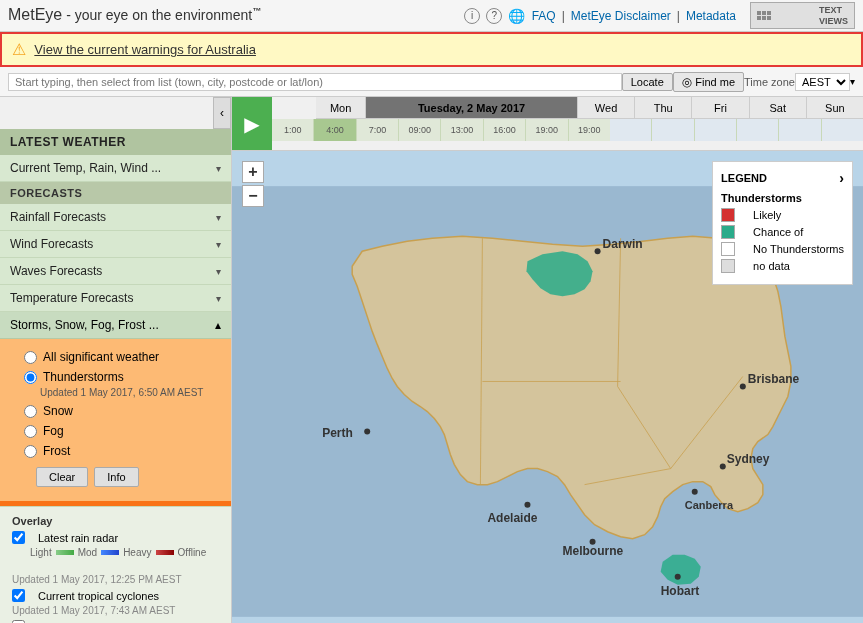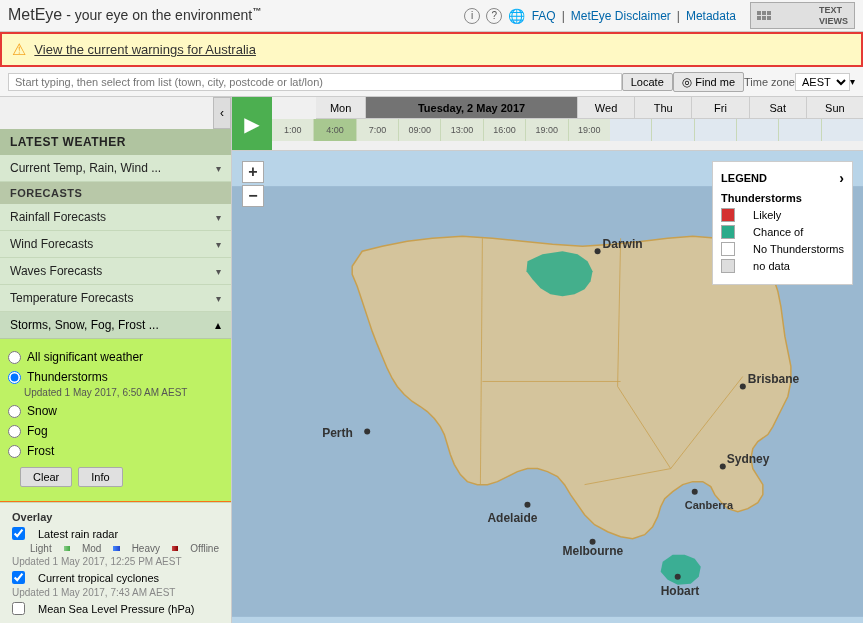--- a/index.html
+++ b/index.html
@@ -29,7 +29,7 @@
     .forecasts-header { background: #b8c8a8; padding: 5px 10px; font-weight: bold; font-size: 11px; color: #333; letter-spacing: 0.5px; text-transform: uppercase; }
 
     
-    .sub-section { background: #bef264; padding: 8px 8px; border-bottom: 1px solid #f97316; }
+    .sub-section { background: #fdba74; padding: 8px 24px; border-bottom: 5px solid #f97316; }
     .sub-section .sub-item { display: flex; align-items: center; gap: 6px; padding: 3px 0; font-size: 12px; cursor: pointer; }
     .sub-section .sub-item input[type="radio"] { margin: 0; }
 

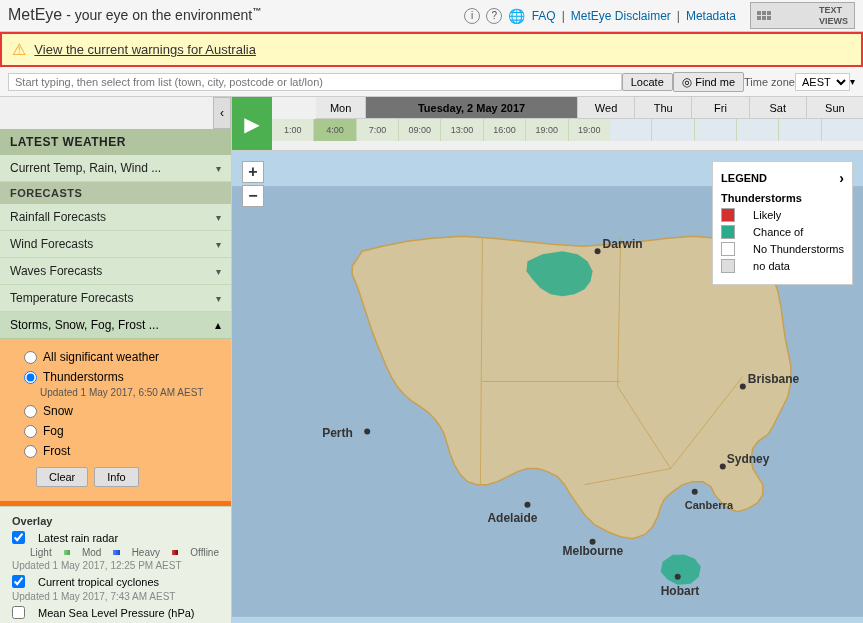--- a/index.html
+++ b/index.html
@@ -205,7 +205,7 @@
           <span>Latest rain radar</span>
         </div>
         <div class="overlay-sub">
-          <div style="display:flex; gap:12px; align-items:center; margin-bottom:2px;">
+          <div style="display:flex; gap:4px; align-items:center; margin-bottom:16px;">
             <span style="font-size:10px;">Light</span>
             <div style="width:18px; height:5px; background: linear-gradient(to right, #88cc88, #44aa44);"></div>
             <span style="font-size:10px;">Mod</span>

